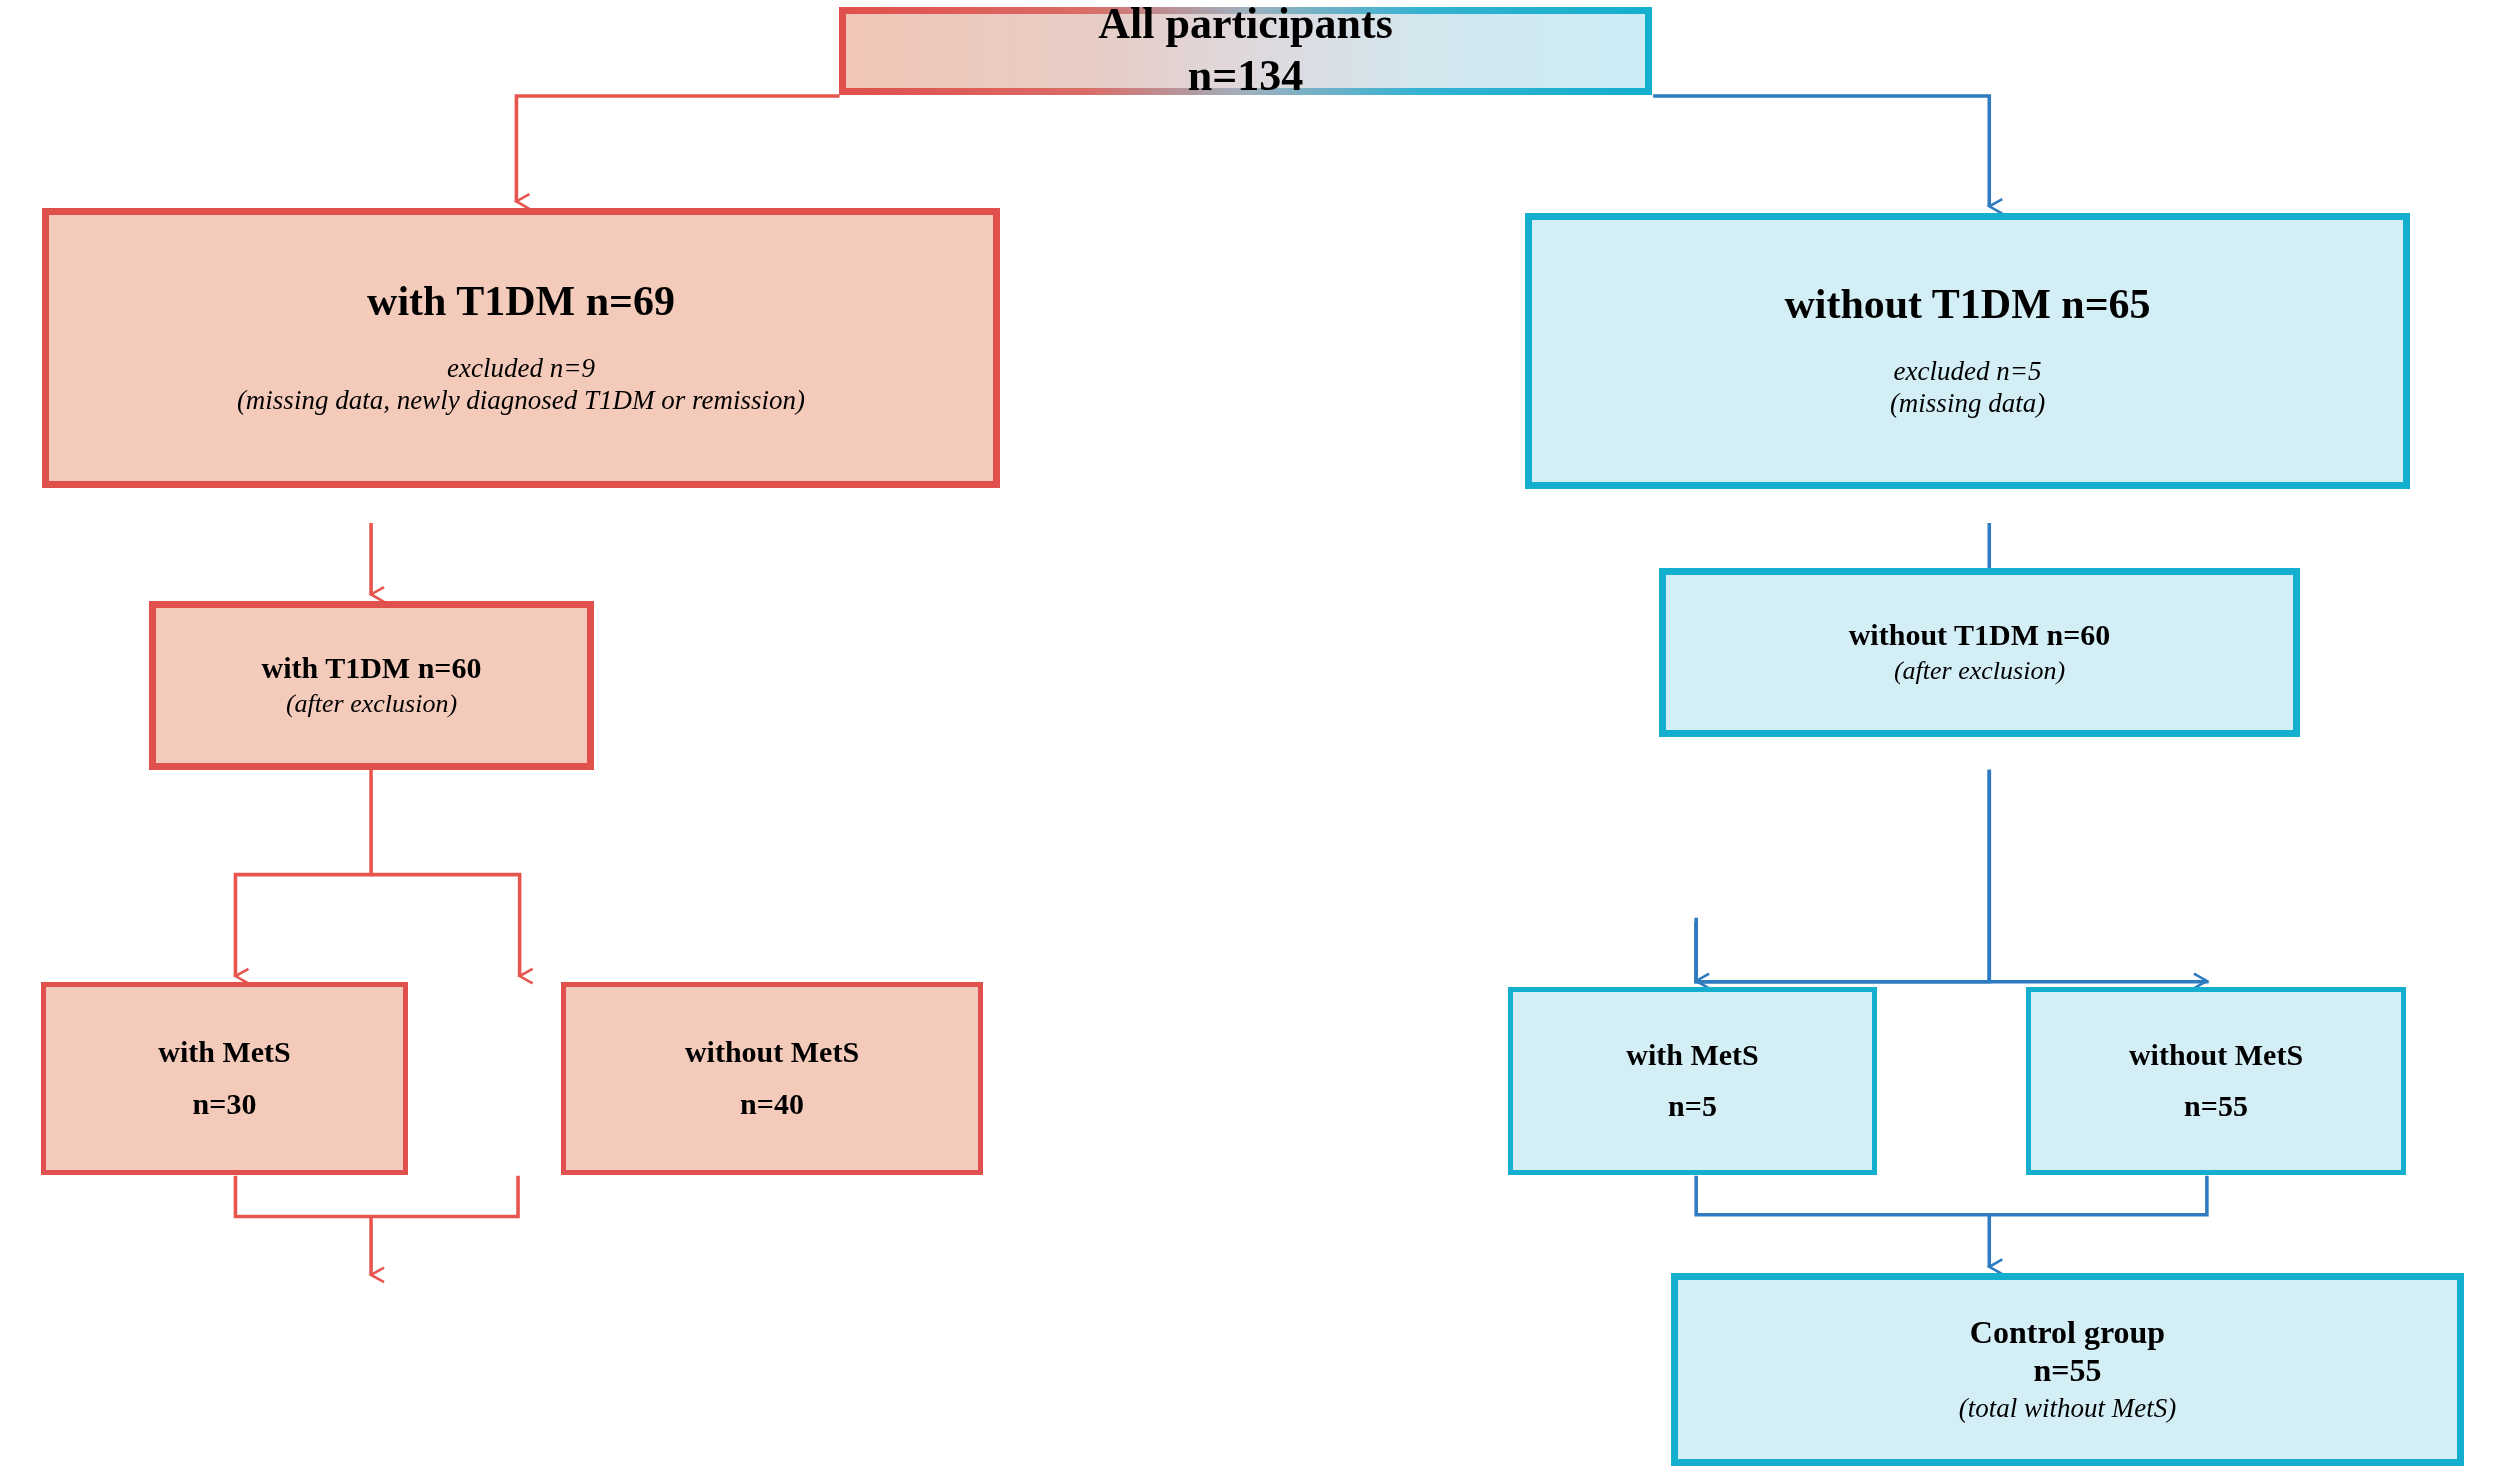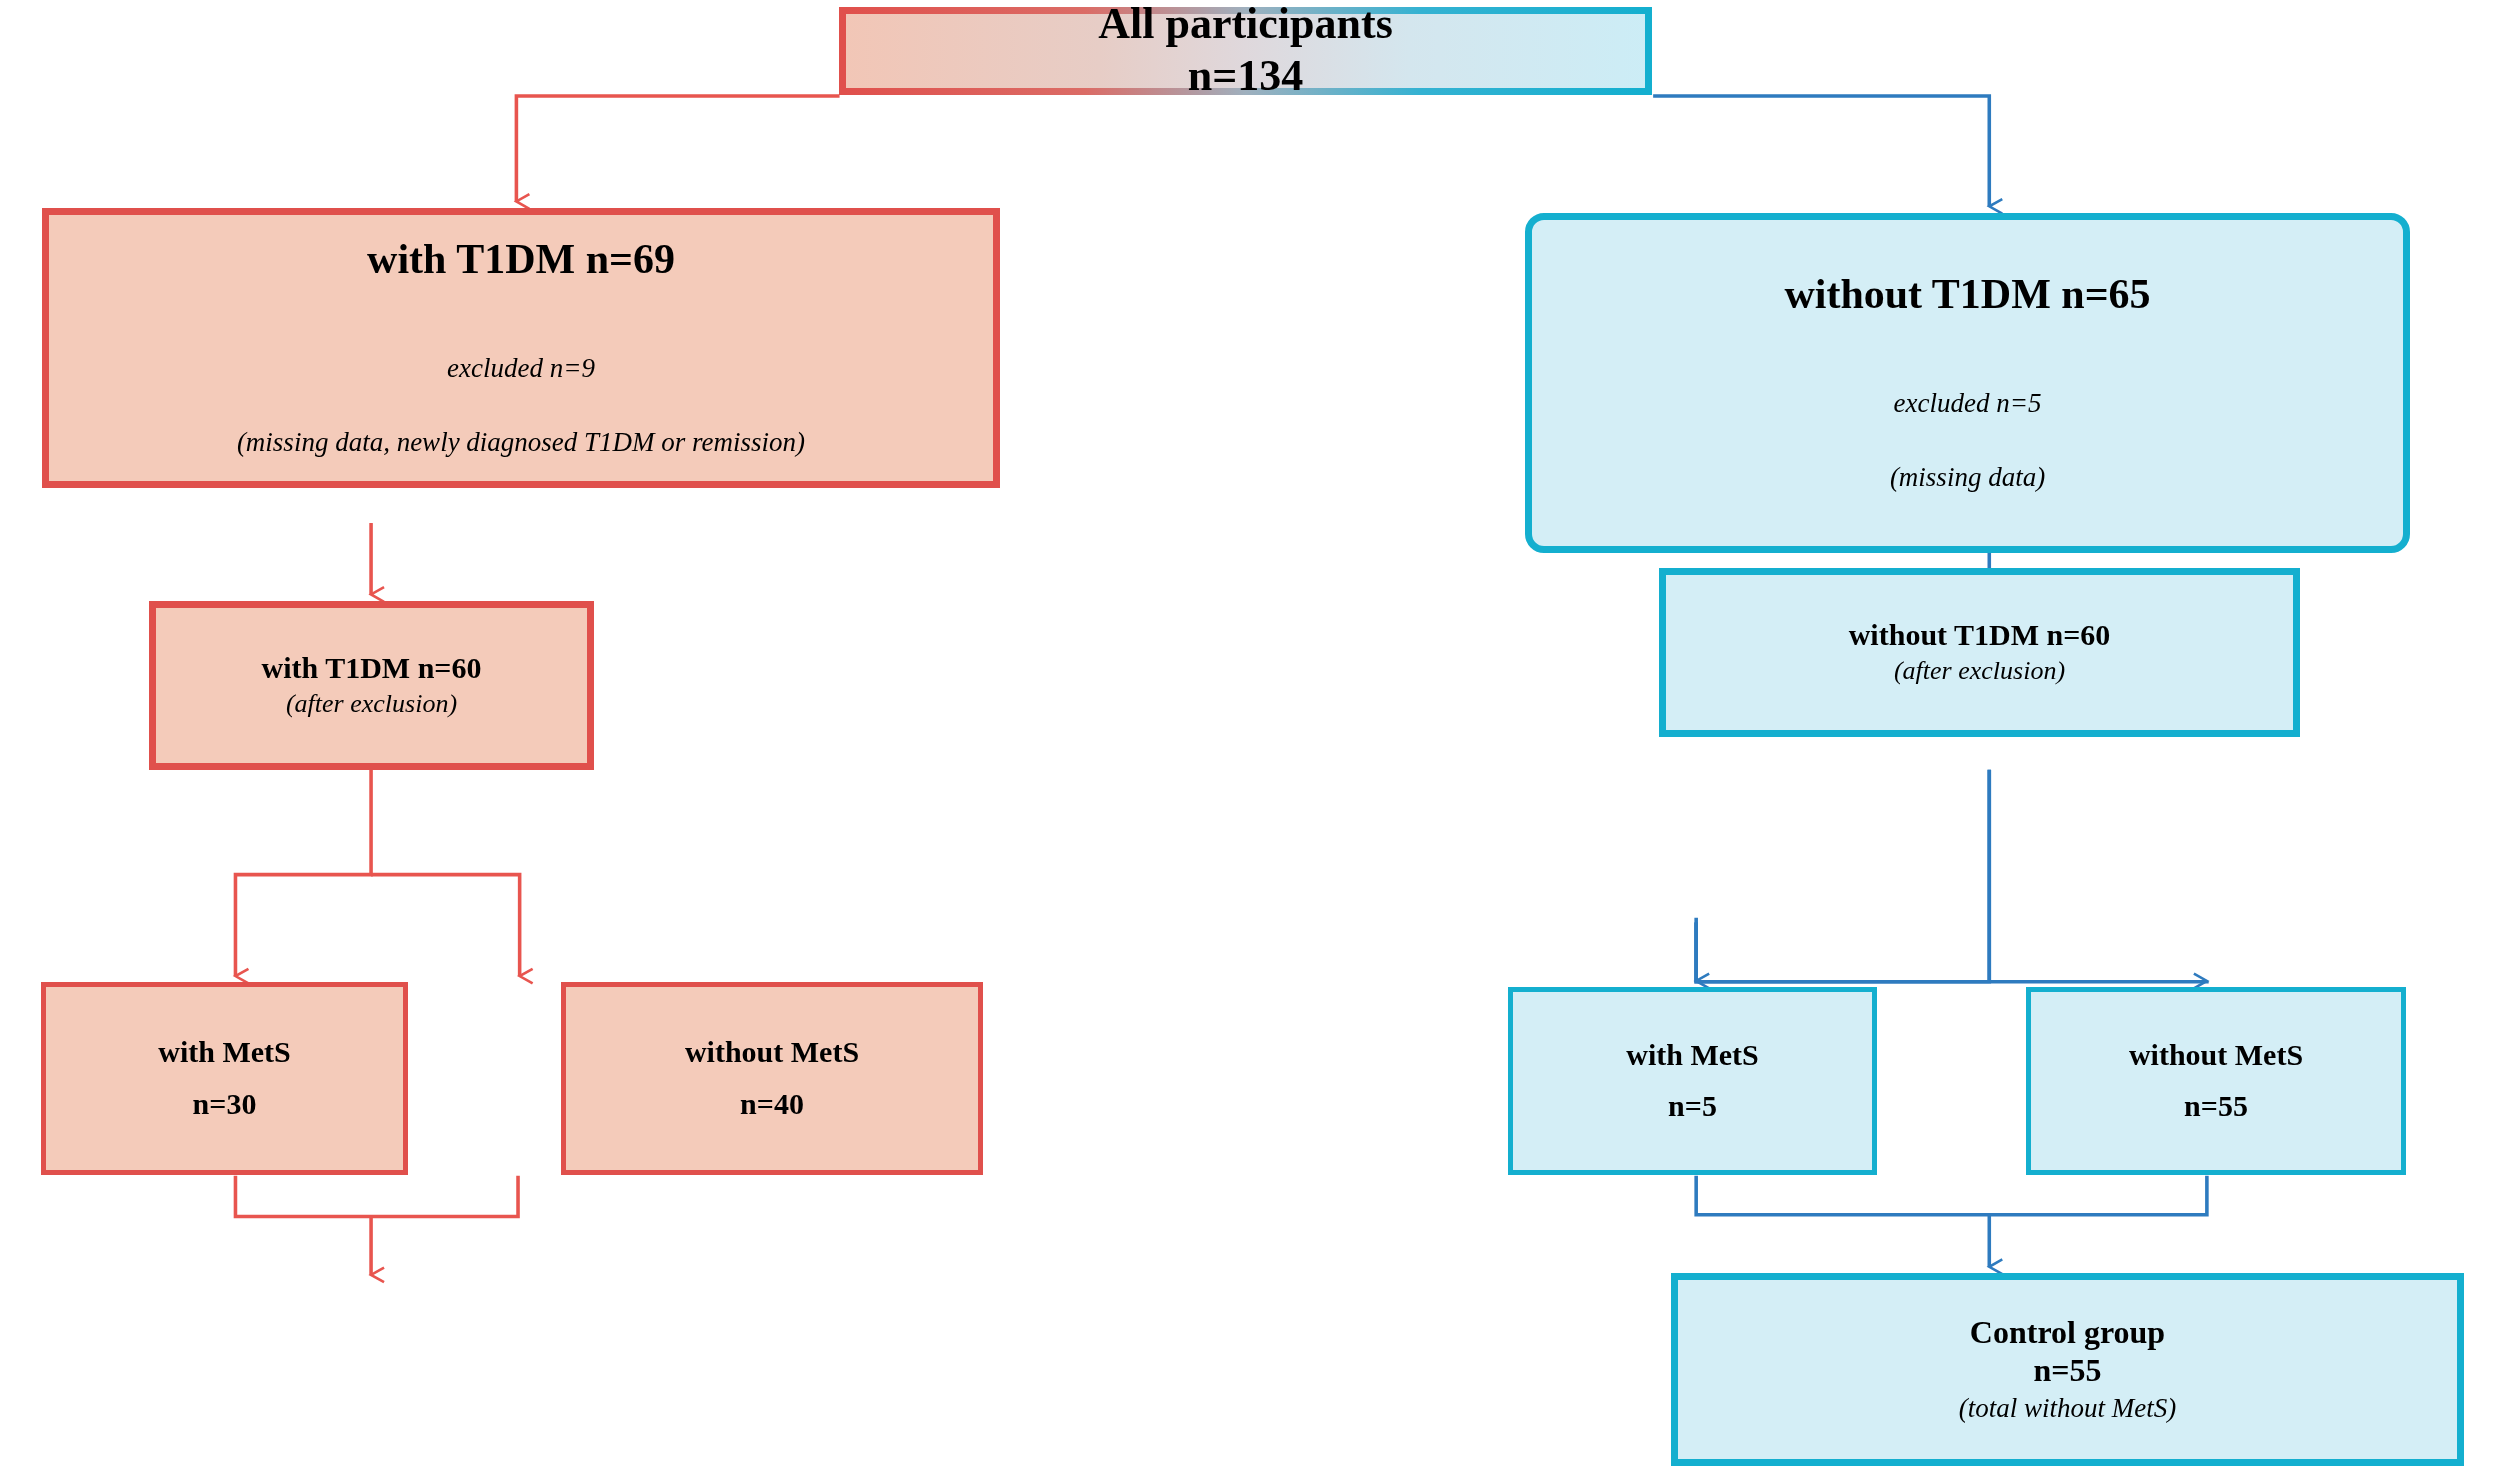--- a/index.html
+++ b/index.html
@@ -31,7 +31,7 @@
   
   #root      {left:839px; top:6.5px;   width:813px; height:88px;}
   #left-l1   {left:42px;   top:208px; width:958px; height:280px;}
-  #right-l1  {left:1525px; top:213px; width:885px; height:340px;border-radius:19px;}
+  #right-l1  {left:1525px; top:213px; width:885px; height:276px;}
   #left-l2   {left:149px;  top:601px; width:445px;  height:169px;}
   #right-l2  {left:1659px; top:568px; width:641px;  height:169px;}
   #left-mets-y  {left:41px;   top:982px; width:367px; height:193px;}

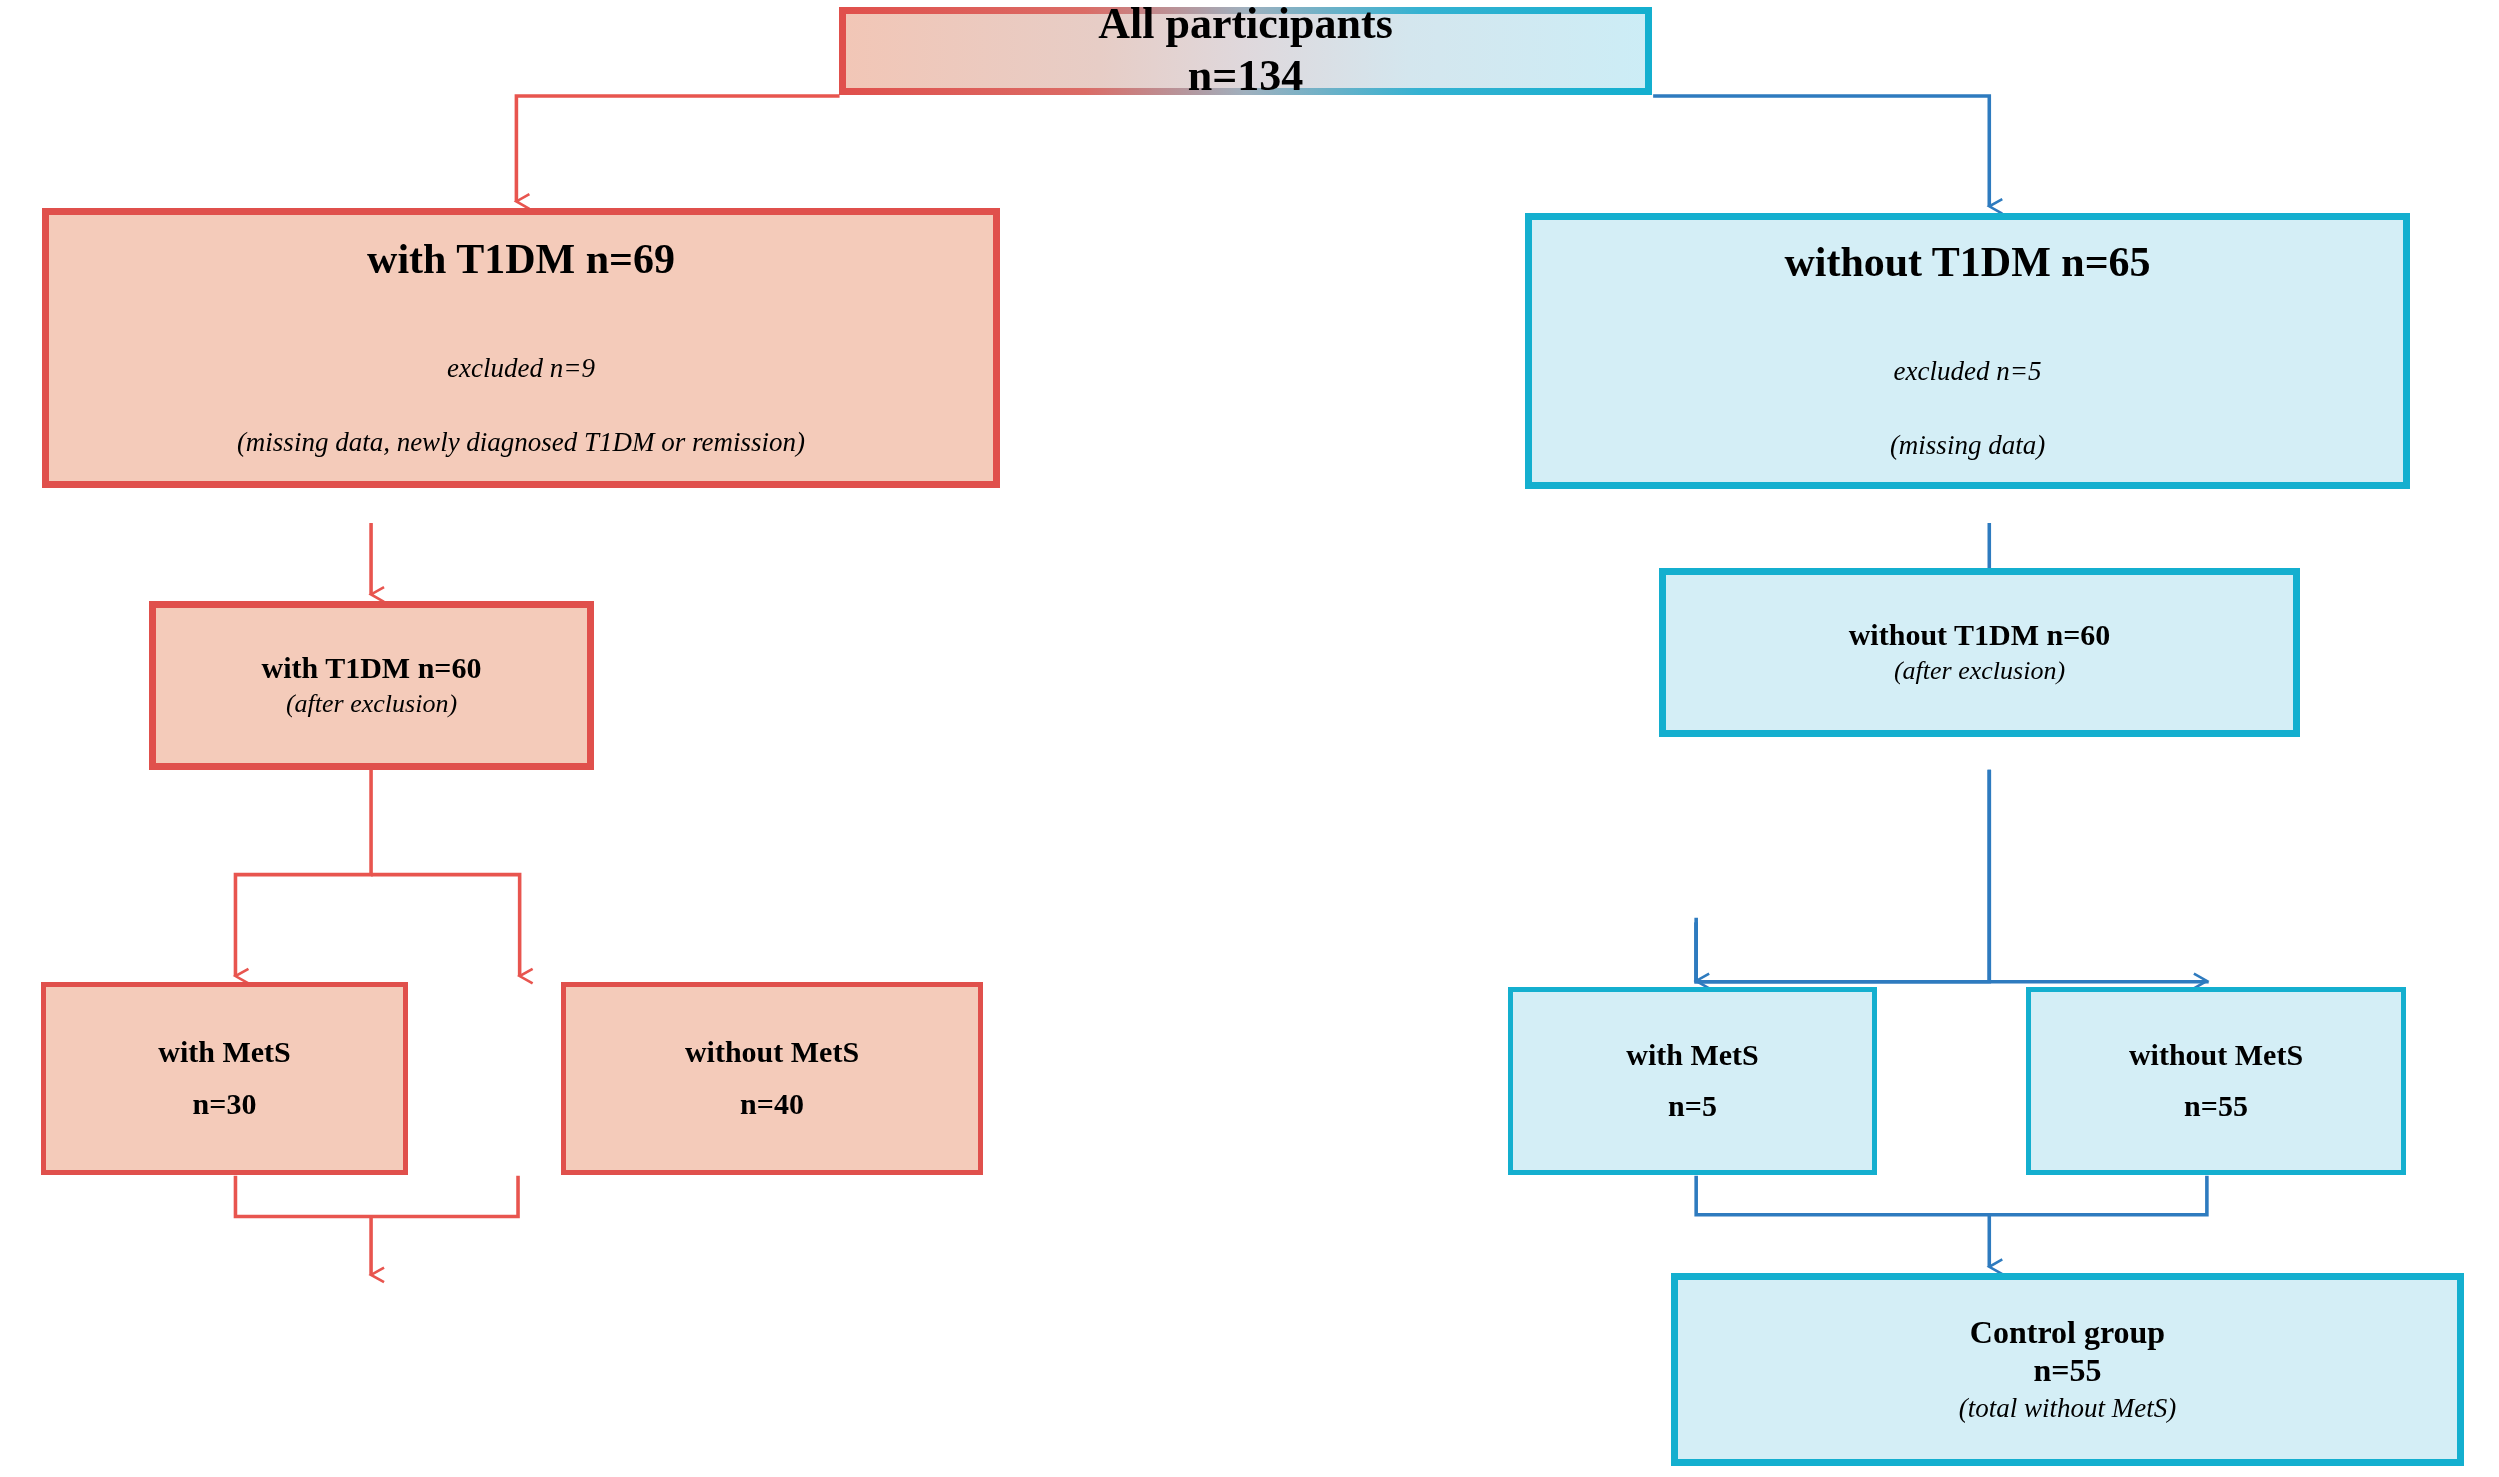--- a/index.html
+++ b/index.html
@@ -44,7 +44,7 @@
   #root .ttl{font-size:44px;}
   #root .n{font-size:44px;font-weight:bold;margin-top:3.2px;}
   #left-l1 .ttl,#right-l1 .ttl{font-size:42px;margin-bottom:28px;}
-  #left-l1 .sub,#right-l1 .sub{font-size:27px;margin-top:42px;}
+  #left-l1 .sub,#right-l1 .sub{font-size:27px;}
   #left-l2 .ttl,#right-l2 .ttl{font-size:30px;margin-bottom:4.9px;}
   #left-l2 .sub,#right-l2 .sub{font-size:26px;}
   .mets .ttl{font-size:30px;}

